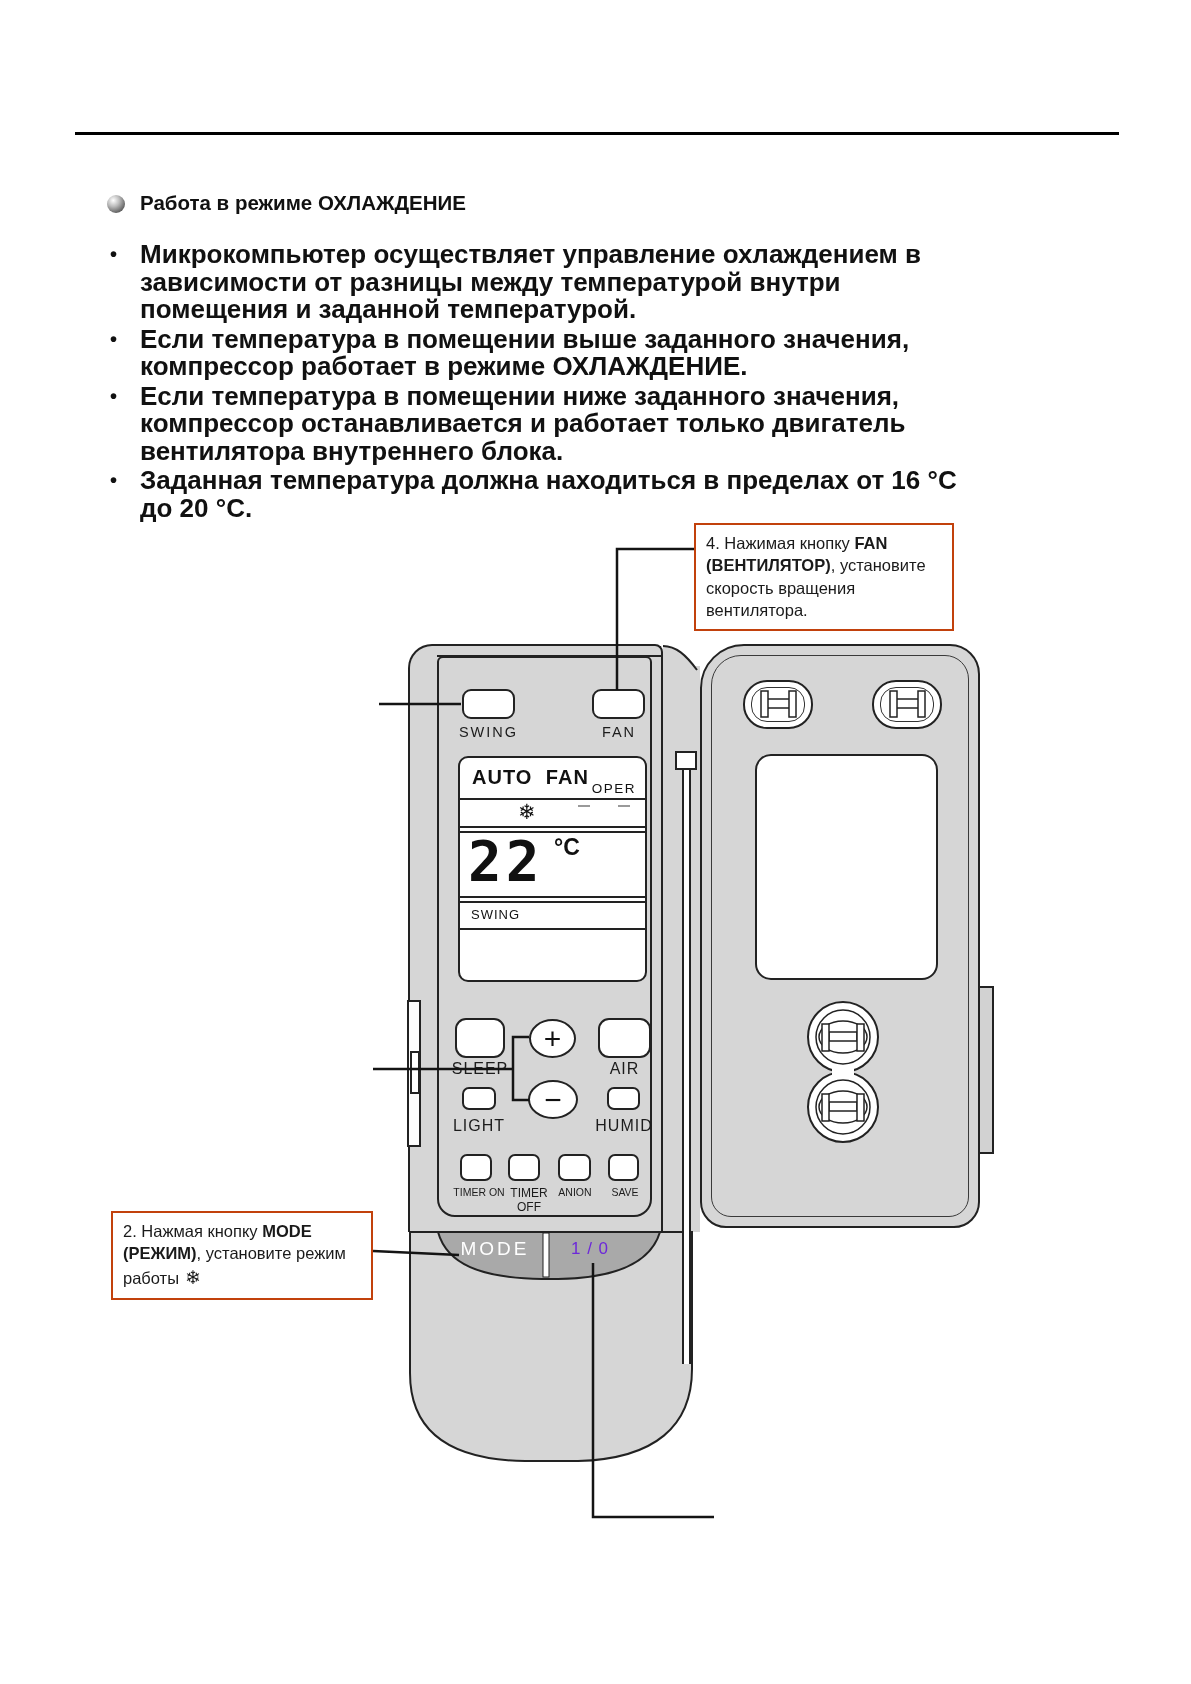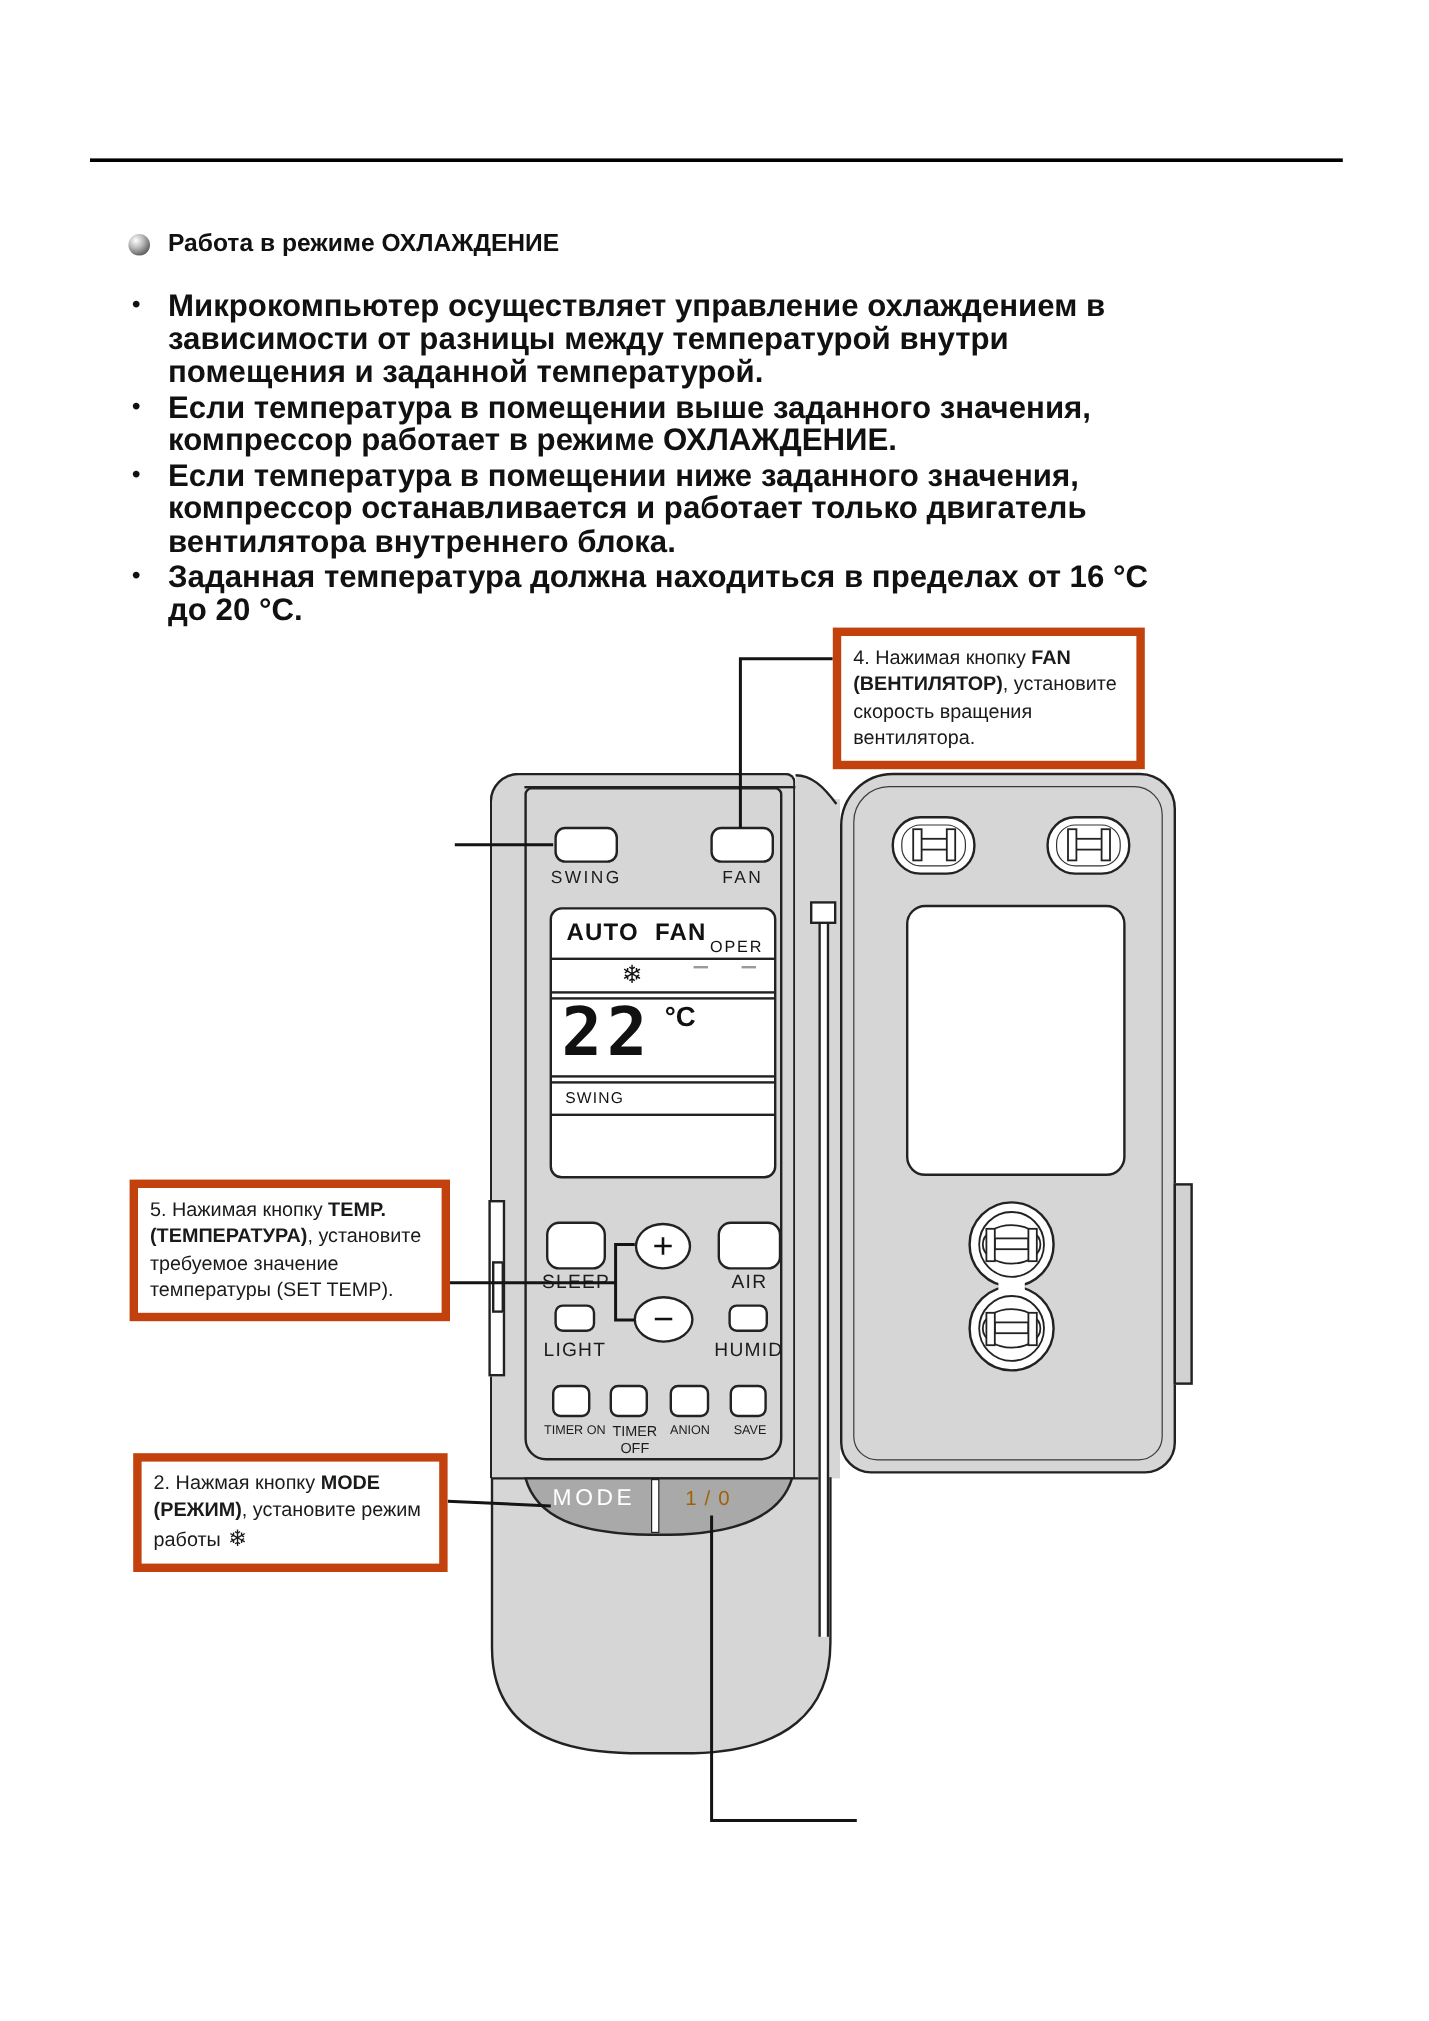--- a/index.html
+++ b/index.html
@@ -19,7 +19,7 @@
   .b-text{width:830px;font-size:26px;font-weight:700;line-height:27.5px;}
 
   
-  .callout{position:absolute;background:#fff;border:7px solid #c2410c;padding:7px 10px;
+  .callout{position:absolute;background:#fff;border:2px solid #c2410c;padding:7px 10px;
            font-size:16.5px;line-height:1.36;color:#1a1a1a;box-sizing:border-box;}
   .box4{left:694px;top:502px;width:260px;}
   .box3{left:108px;top:634px;width:271px;}

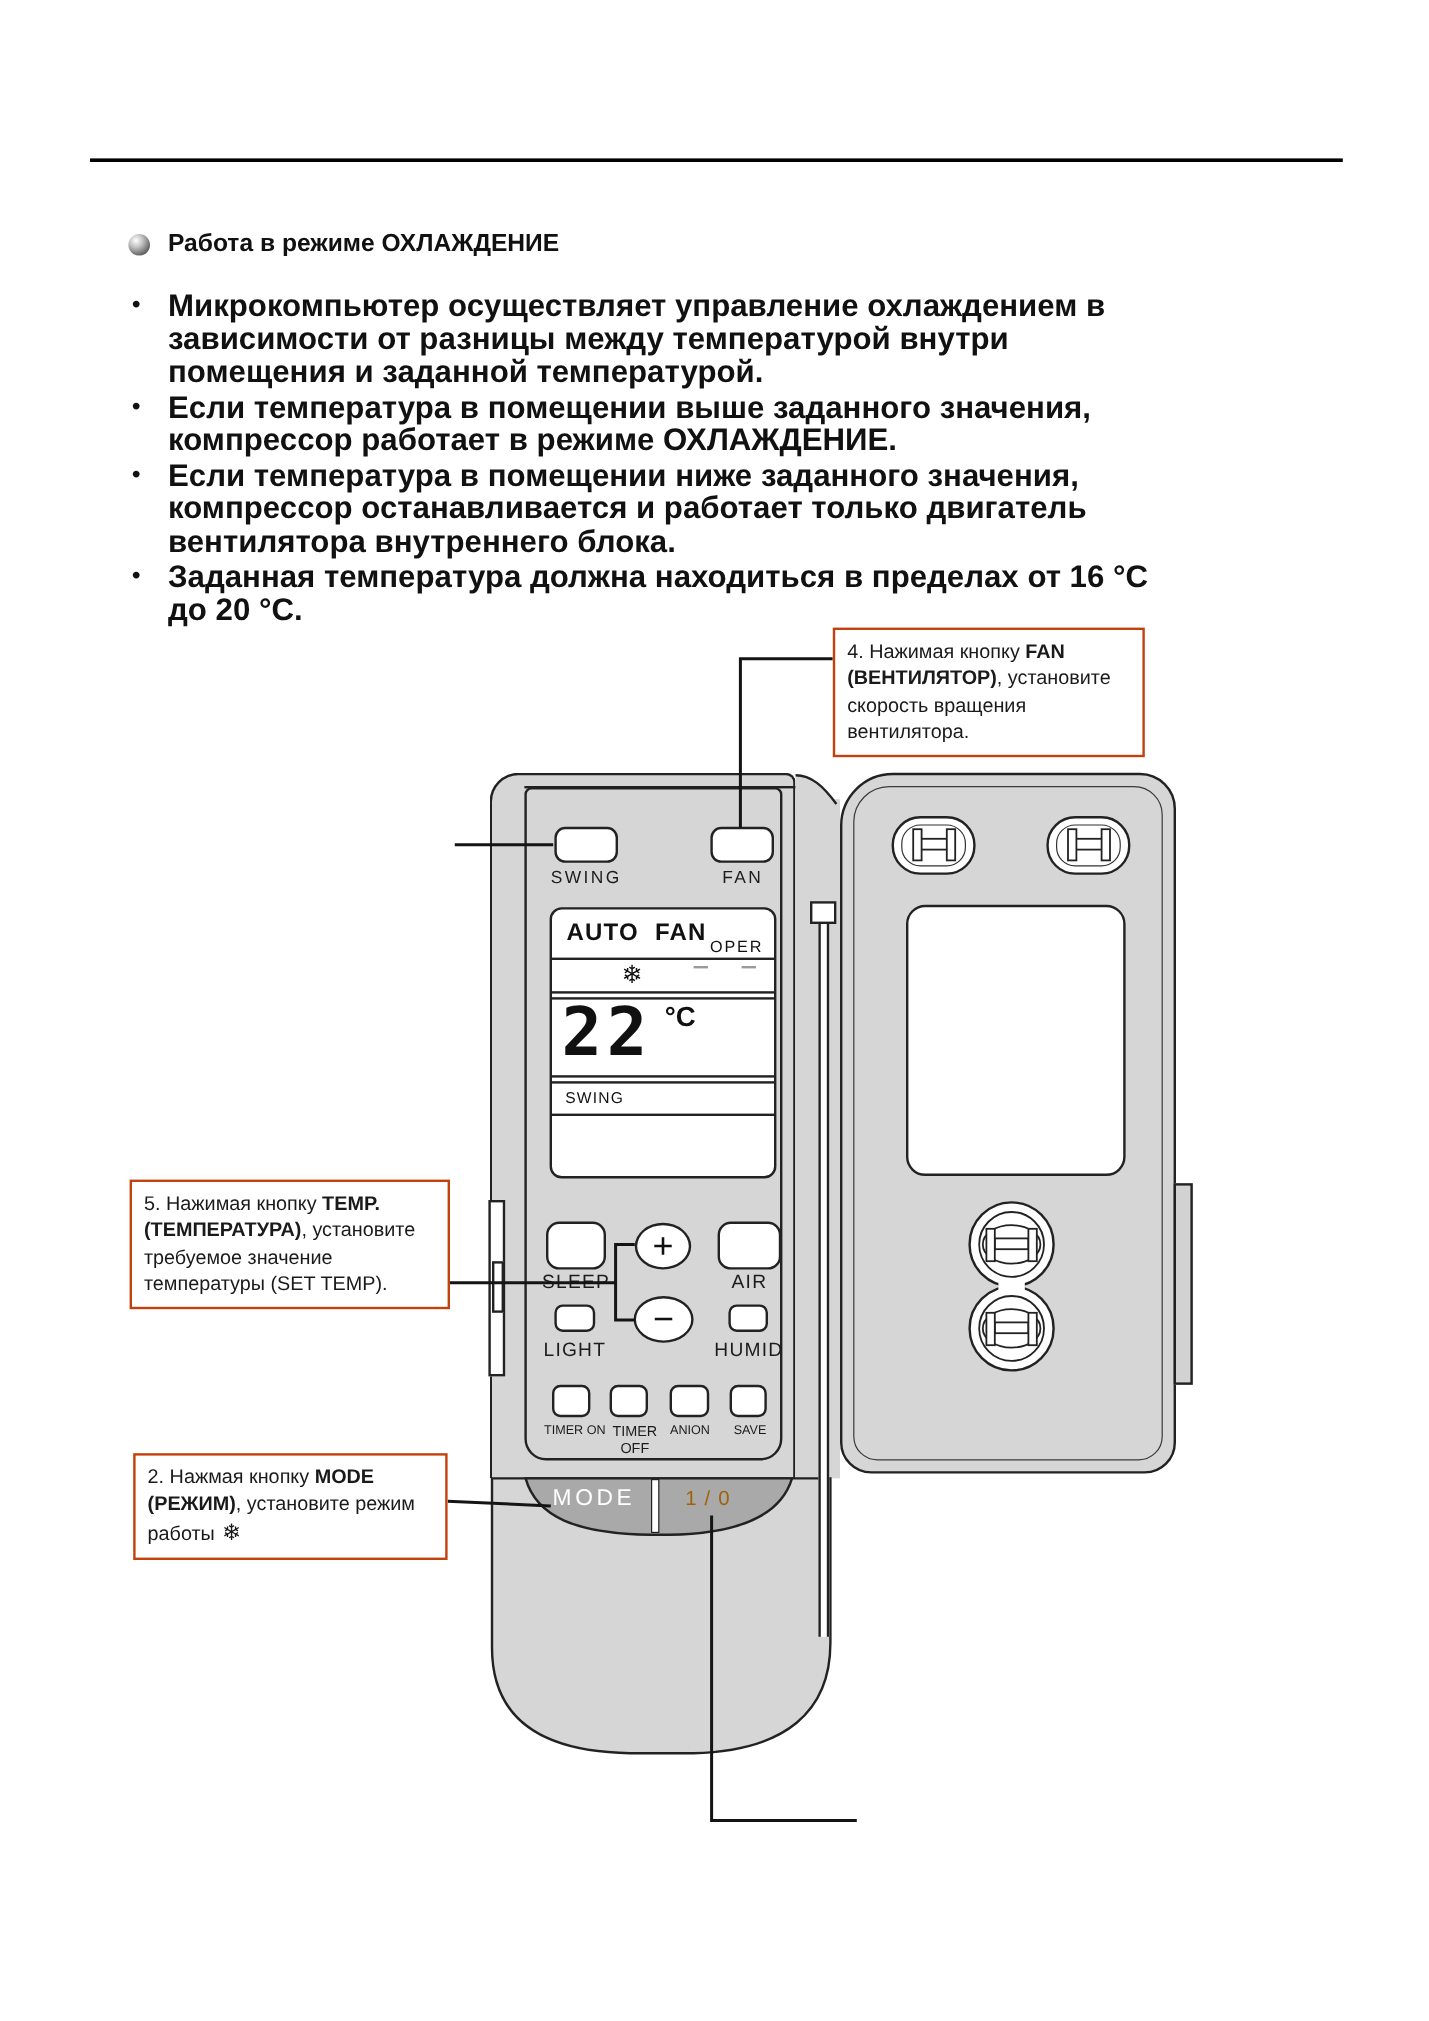--- a/index.html
+++ b/index.html
@@ -249,9 +249,6 @@
   <div class="callout box4">
     <span>4. Нажимая кнопку </span><b>FAN (ВЕНТИЛЯТОР)</b><span>, установите скорость вращения вентилятора.</span>
   </div>
-  <div class="callout box5">
-    <span>5. Нажимая кнопку </span><b>TEMP. (ТЕМПЕРАТУРА)</b><span>, установите требуемое значение температуры (SET TEMP).</span>
-  </div>
   <div class="callout box2">
     <span>2. Нажмая кнопку </span><b>MODE (РЕЖИМ)</b><span>, установите режим работы</span><span class="snow-inline">❄</span>
   </div>

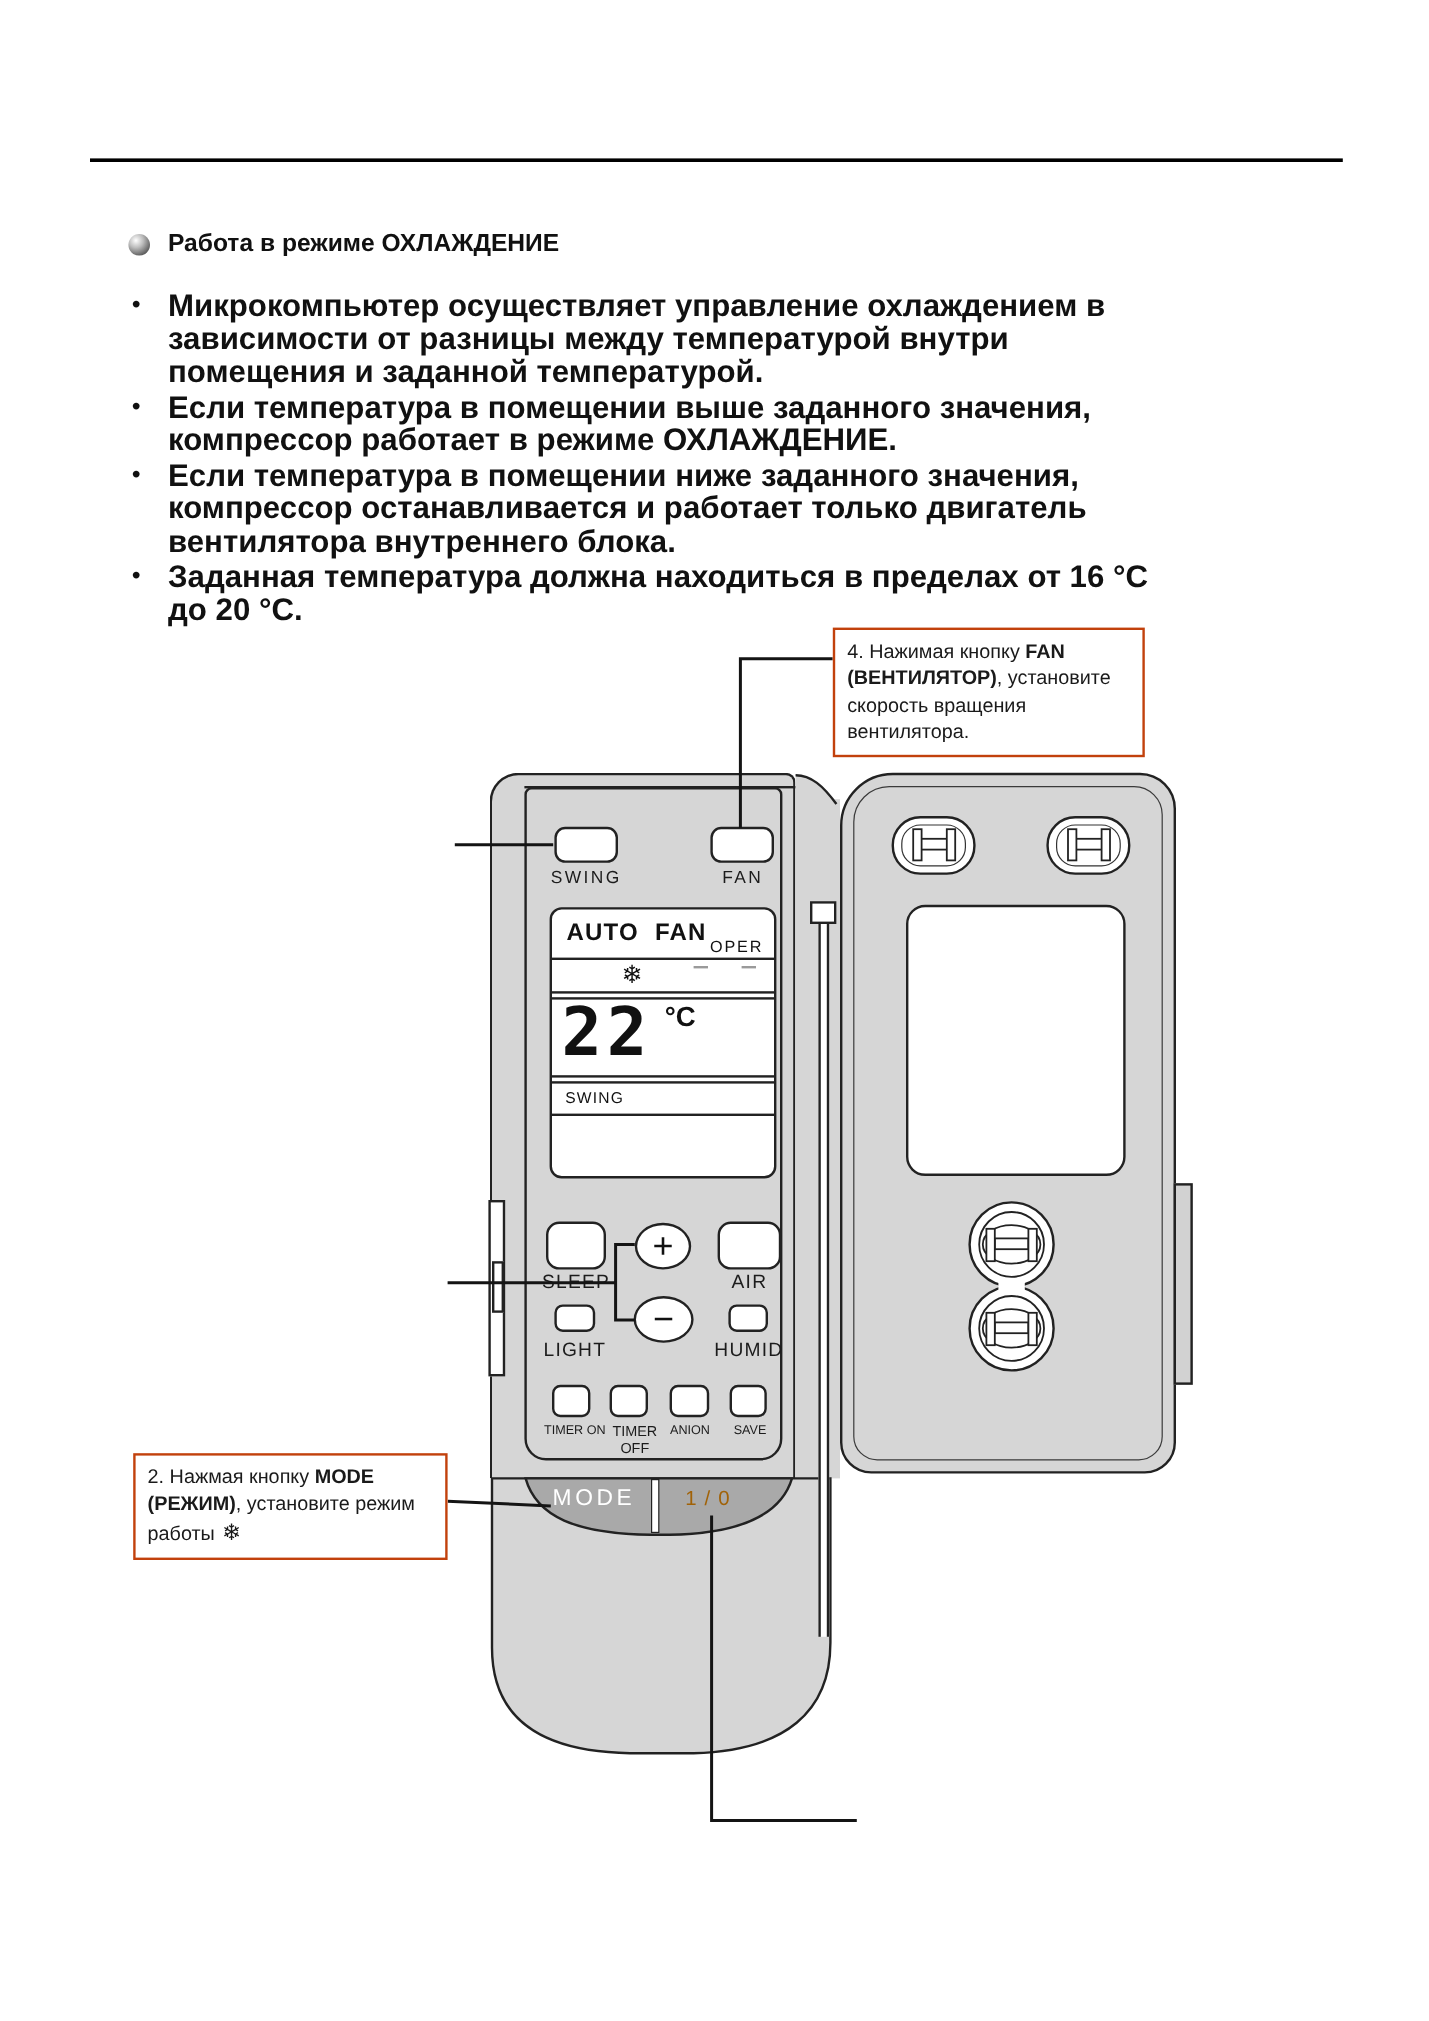--- a/index.html
+++ b/index.html
@@ -86,7 +86,7 @@
   .anion-lbl{left:549px;top:1165px;width:52px;font-size:10.5px;}
   .save-lbl{left:600px;top:1165px;width:50px;font-size:10.5px;}
   .mode-lbl{left:440px;top:1217px;width:110px;font-size:19px;letter-spacing:3px;color:#fff;}
-  .power-lbl{left:545px;top:1218px;width:90px;font-size:17px;letter-spacing:1px;color:#a16207;}
+  .power-lbl{left:545px;top:1218px;width:90px;font-size:17px;letter-spacing:1px;color:#6d28d9;}
 
   
   .cover{position:absolute;left:700px;top:623px;width:280px;height:584px;background:#d6d6d6;

